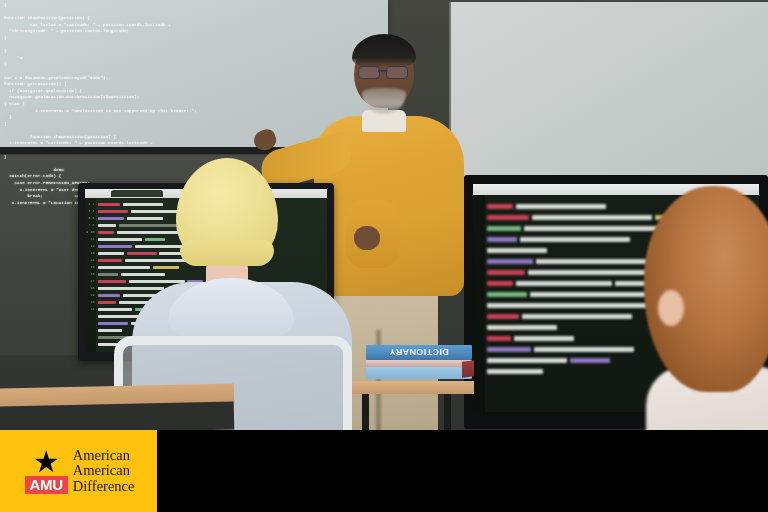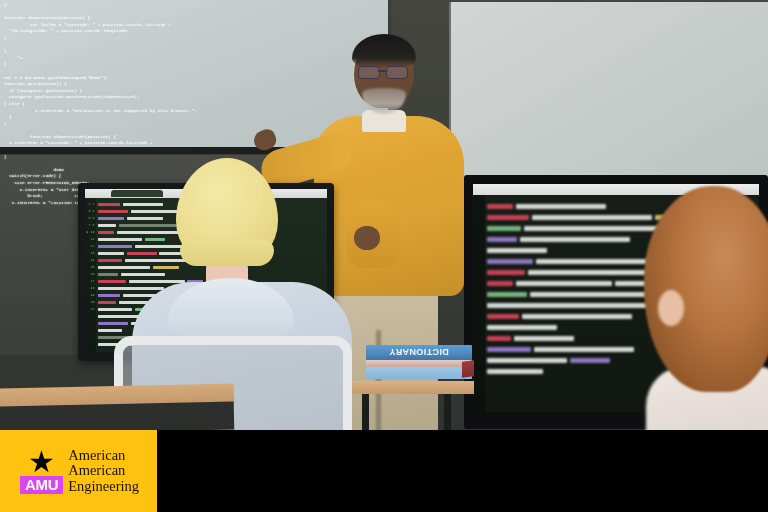--- a/index.html
+++ b/index.html
@@ -410,7 +410,7 @@
     margin-bottom: 1px;
   }
   .amu-bar {
-    background: #d946ef;
+    background: #ef4444;
     color: #ffffff;
     font-family: "Liberation Sans", sans-serif;
     font-weight: 700;

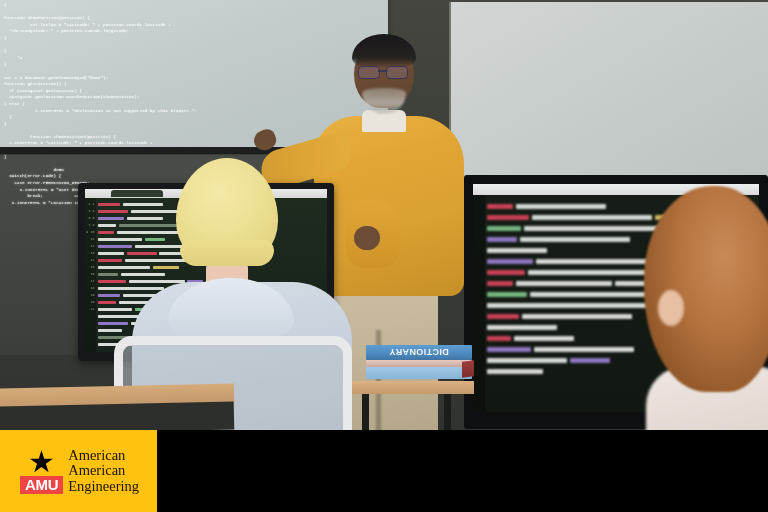--- a/index.html
+++ b/index.html
@@ -774,7 +774,7 @@
         <div class="logo-words">
           <span>American</span>
           <span>American</span>
-          <span>Engineering</span>
+          <span>Difference</span>
         </div>
       </div>
     </div>

